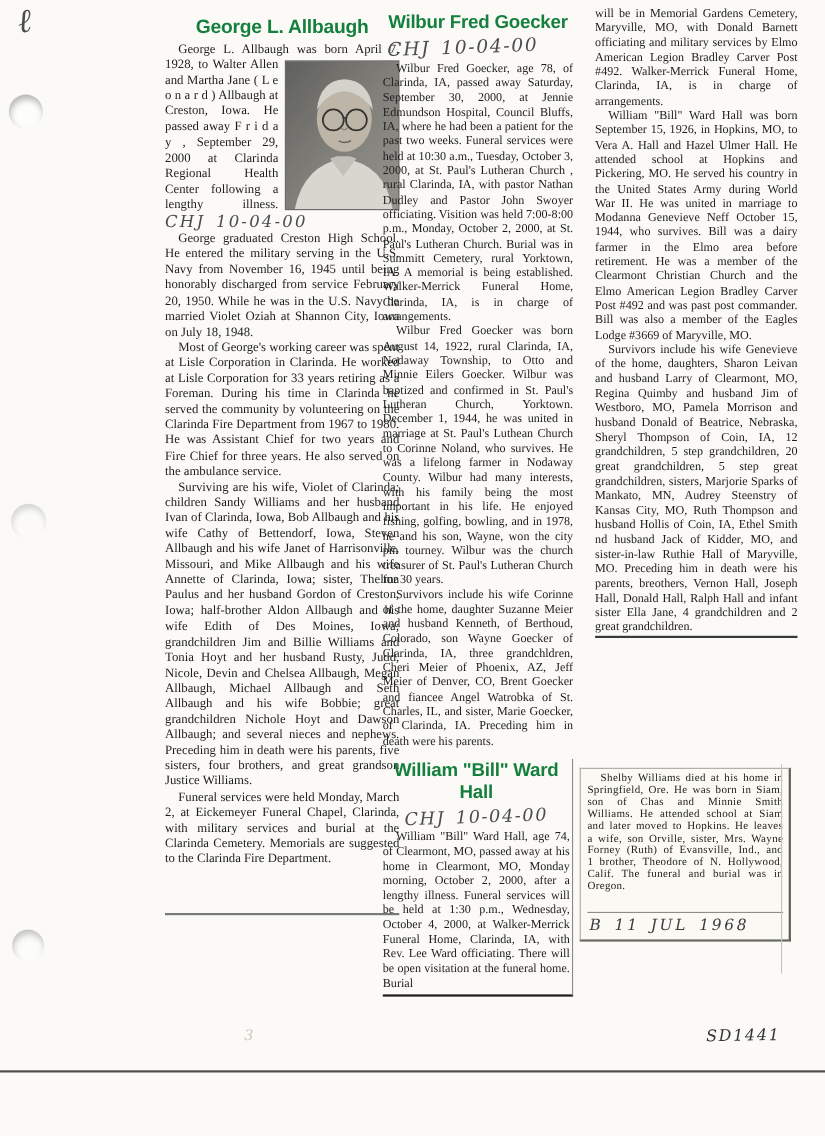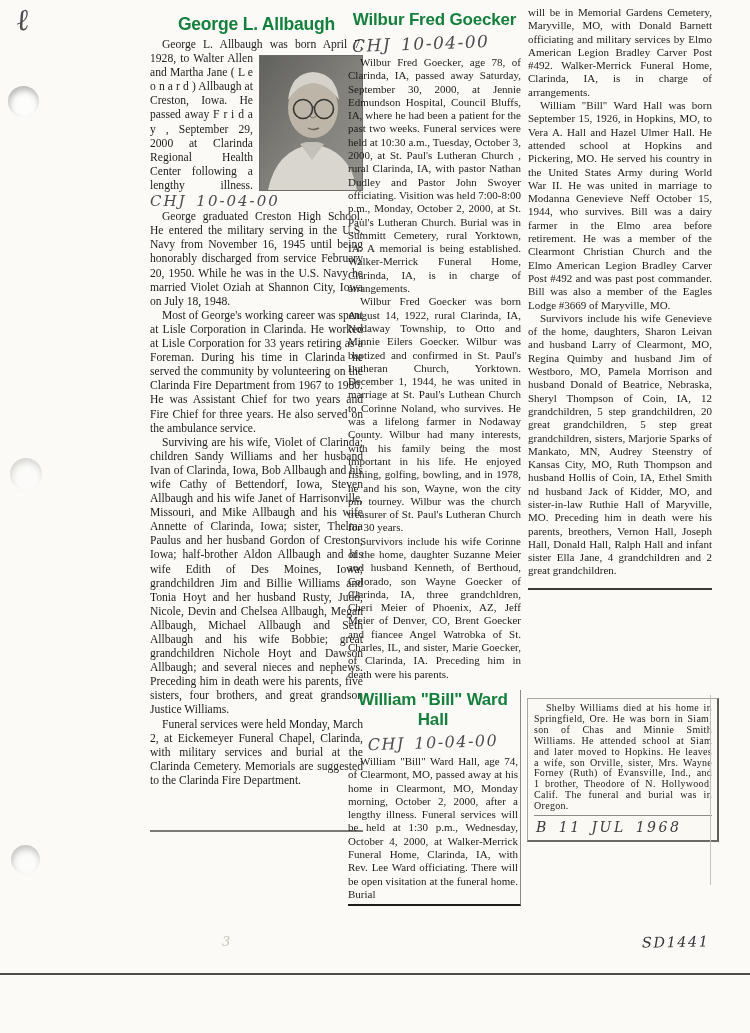--- a/index.html
+++ b/index.html
@@ -33,7 +33,7 @@
   .col { position:absolute; }
   .col1 { left:150px; top:14px;  width:213px; padding-bottom:42px; border-bottom:2px solid #7a7a76; }
   .col2 { left:348px; top:10px;  width:173px; }
-  .col3 { left:528px; top:6px;   width:184px; padding-bottom:10px; border-bottom:2px solid #3a3a38; }
+  .col3 { left:541px; top:6px;   width:184px; padding-bottom:0; border-bottom:2px solid #3a3a38; }
 
   .headline {
     font-family:"Liberation Sans", sans-serif; font-weight:bold; color:#15803d;

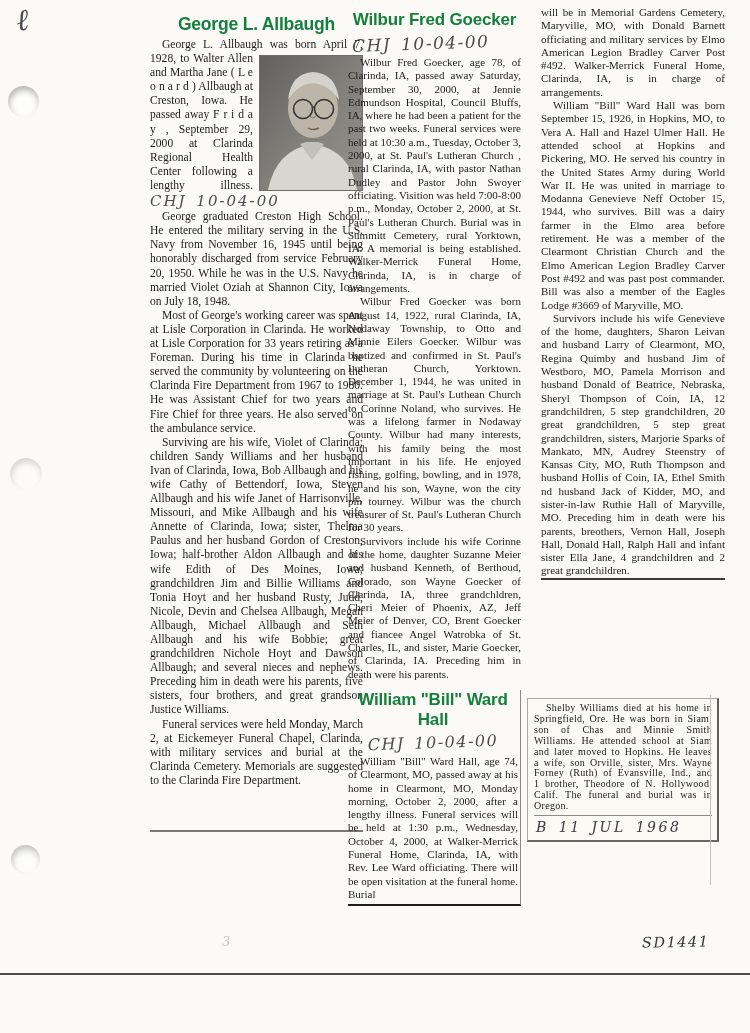--- a/index.html
+++ b/index.html
@@ -75,7 +75,7 @@
     font-size:10px; line-height:10.9px; letter-spacing:.3px; word-spacing:1.5px; color:#222;
   }
   .w-hw {
-    border-top:1px solid #8d8d88; margin-top:3px; padding:3px 0 2px 2px;
+    border-top:1px solid #8d8d88; margin-top:17px; padding:3px 0 2px 2px;
     font-size:14px; letter-spacing:2.5px; color:#3c3c40;
   }
   .outer-vline { position:absolute; left:710px; top:695px; width:1px; height:190px; background:#c3c3bd; }

